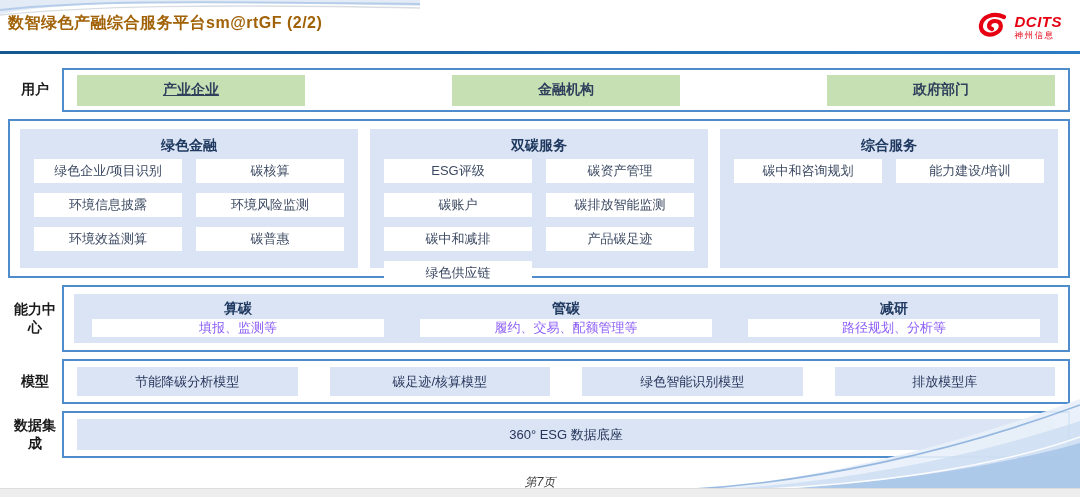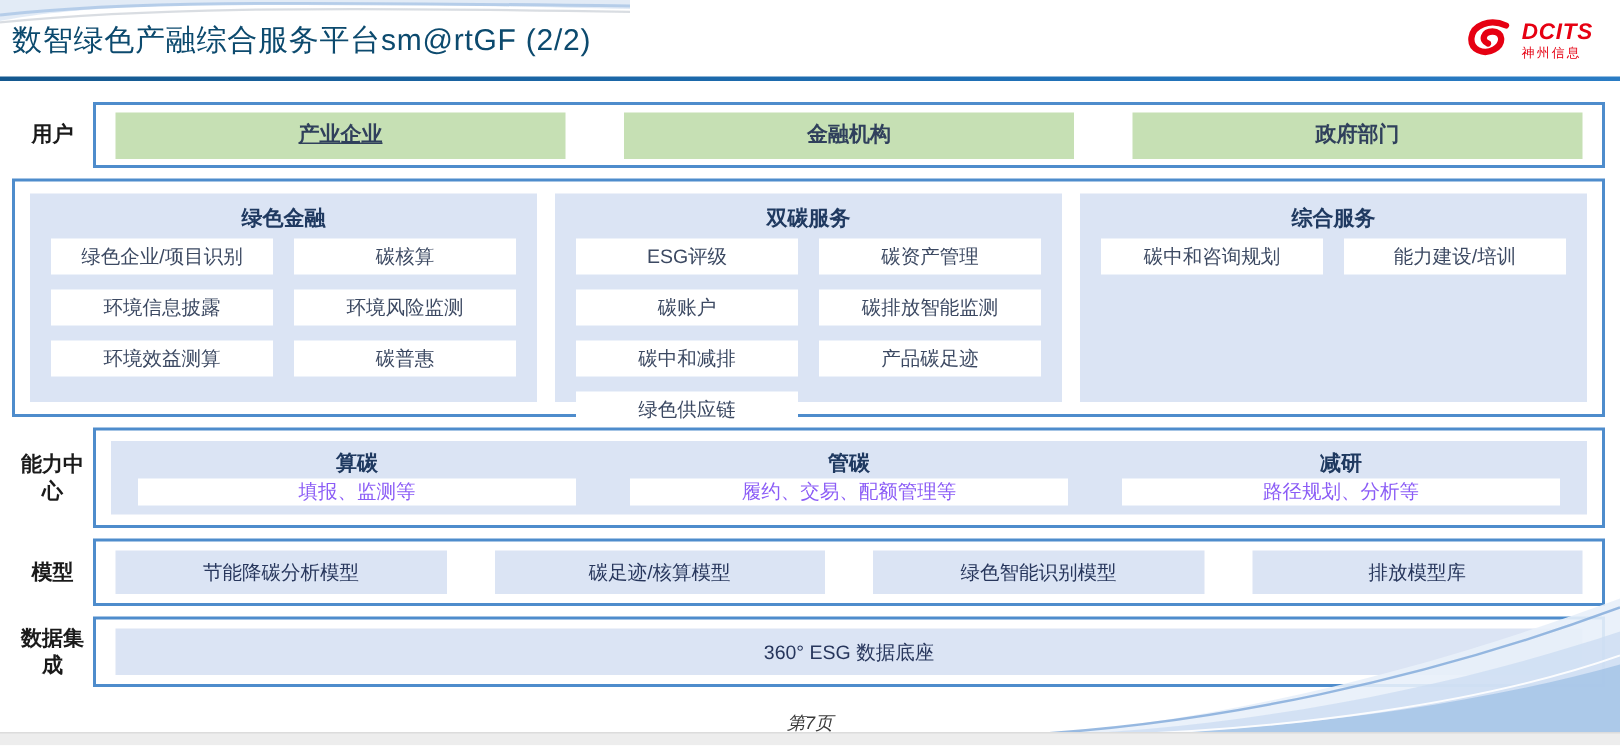--- a/index.html
+++ b/index.html
@@ -13,7 +13,7 @@
   .header { position:absolute; top:0; left:0; width:100%; height:52px; }
   .title {
     position:absolute; left:8px; top:13px;
-    font-size:20px; font-weight:normal; color:#0c4a6e; letter-spacing:0.5px;
+    font-size:16px; font-weight:bold; color:#a16207; letter-spacing:0.5px;
   }
   .title-rule {
     position:absolute; top:51px; left:0; width:100%; height:3px;

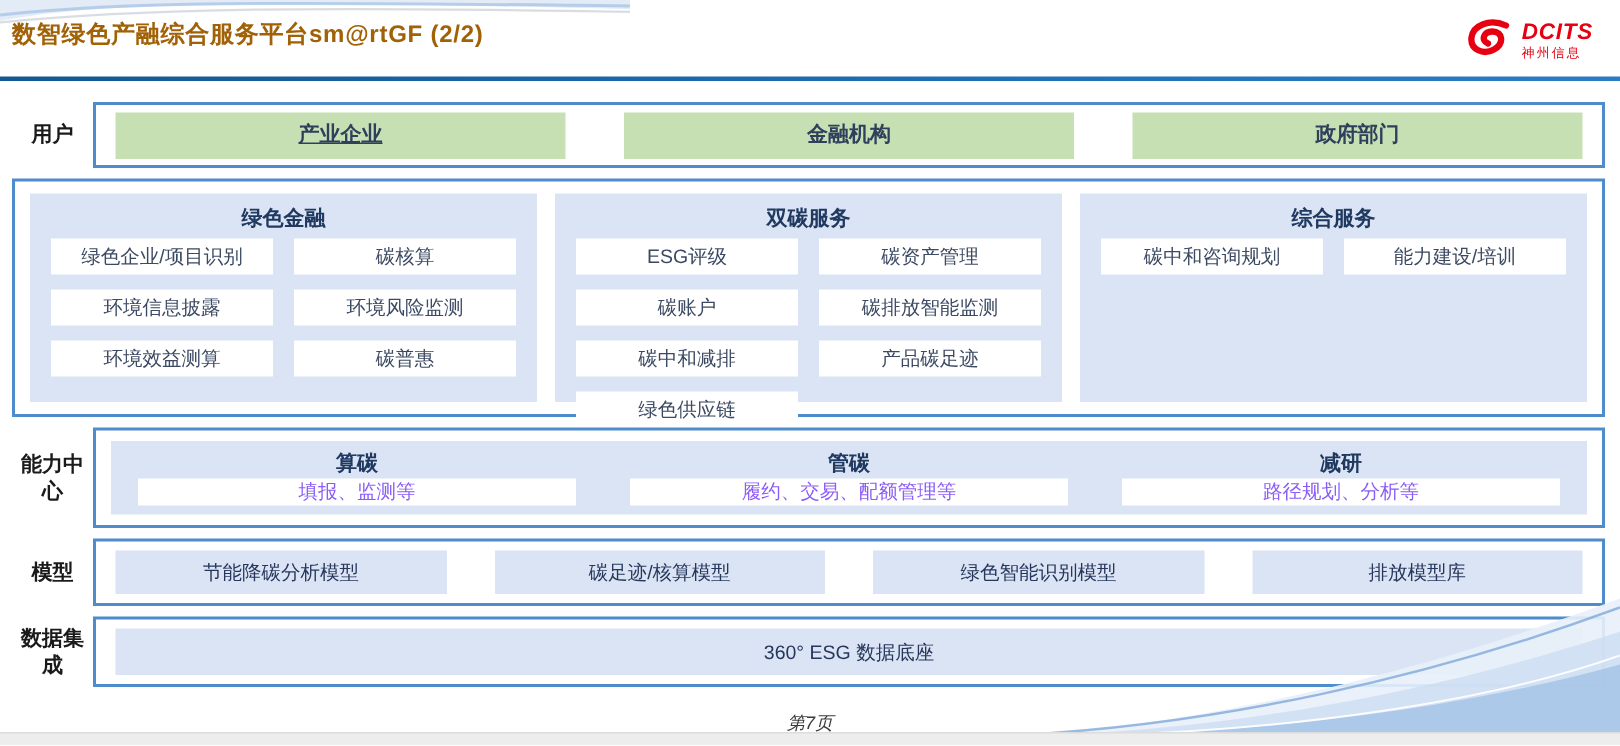--- a/index.html
+++ b/index.html
@@ -38,7 +38,7 @@
   .row-users { height:44px; }
   .users-box { display:flex; align-items:center; justify-content:space-between; padding:0 13px; }
   .user-chip {
-    width:300px; height:31px; background:#c6e0b4;
+    width:228px; height:31px; background:#c6e0b4;
     display:flex; align-items:center; justify-content:center;
     font-size:14px; font-weight:bold; color:#30405c;
   }

